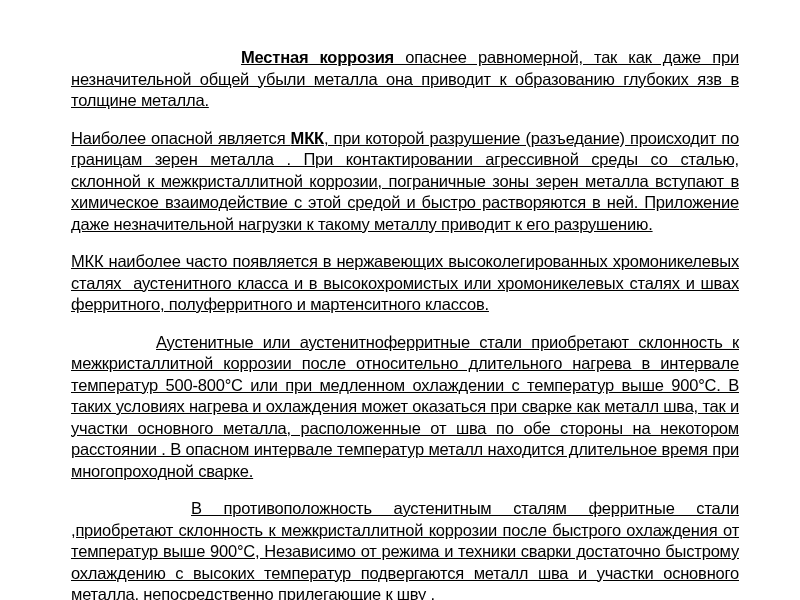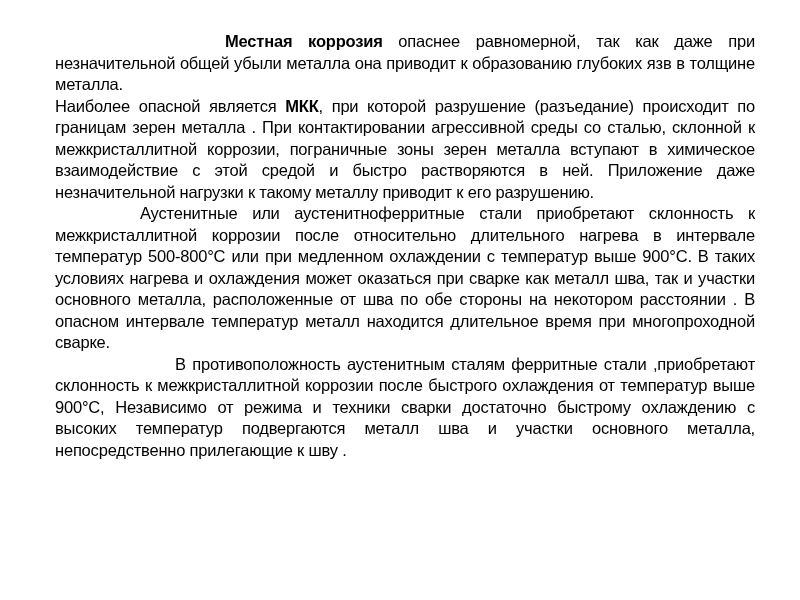--- a/index.html
+++ b/index.html
@@ -31,8 +31,9 @@
     text-align: justify;
   }
   .textblock p {
-    margin: 0;
+    margin: 16px;
     padding: 0;
+    text-decoration: underline;
   }
   .indent-lg { text-indent: 170px; }
   .indent-md { text-indent: 120px; }

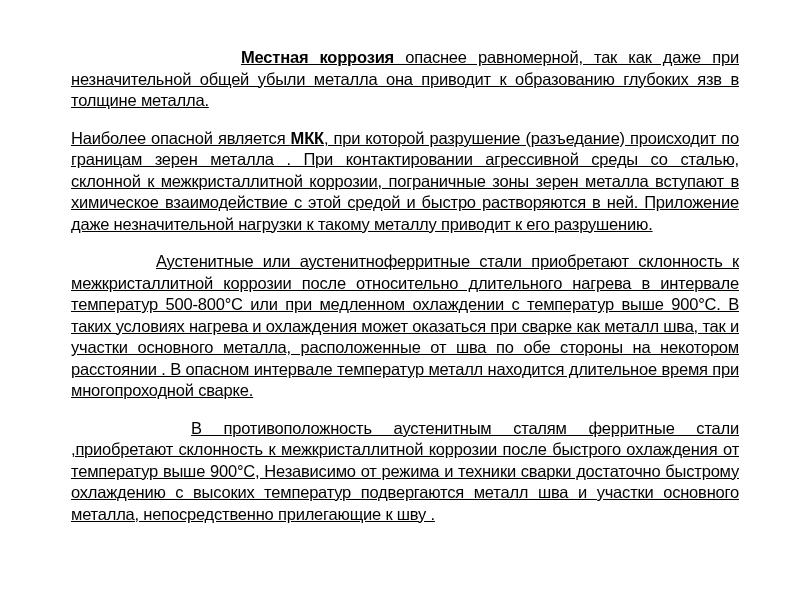--- a/index.html
+++ b/index.html
@@ -50,6 +50,7 @@
 
     <p><span>Наиболее опасной является </span><span class="bold">МКК</span><span>, при которой разрушение (разъедание) происходит по границам зерен металла . При контактировании агрессивной среды со сталью, склонной к межкристаллитной коррозии, пограничные зоны зерен металла вступают в химическое взаимодействие с этой средой и быстро растворяются в ней. Приложение даже незначительной нагрузки к такому металлу приводит к его разрушению.</span></p>
 
+    <p><span>МКК наиболее часто появляется в нержавеющих высоколегированных хромоникелевых сталях &nbsp;аустенитного класса и в высокохромистых или хромоникелевых сталях и швах ферритного, полуферритного и мартенситного классов.</span></p>
 
     <p class="indent-sm"><span>Аустенитные или аустенитноферритные стали приобретают склонность к межкристаллитной коррозии после относительно длительного нагрева в интервале температур 500-800°С или при медленном охлаждении с температур выше 900°С. В таких условиях нагрева и охлаждения может оказаться при сварке как металл шва, так и участки основного металла, расположенные от шва по обе стороны на некотором расстоянии . В опасном интервале температур металл находится длительное время при многопроходной сварке.</span></p>
 

